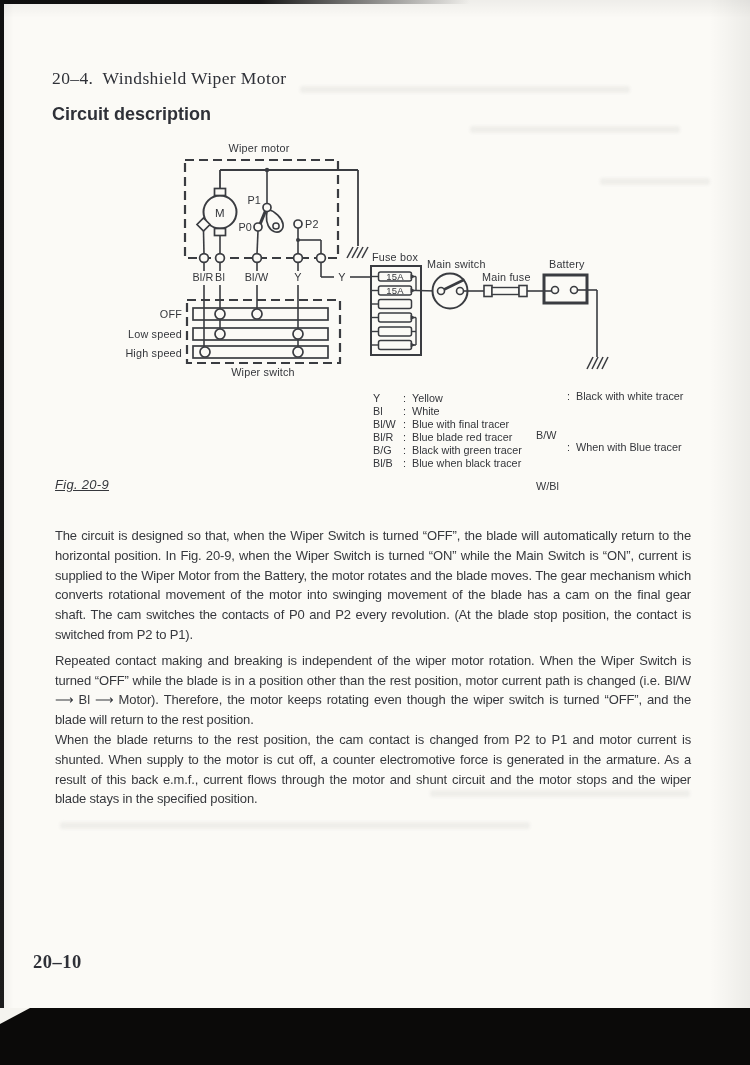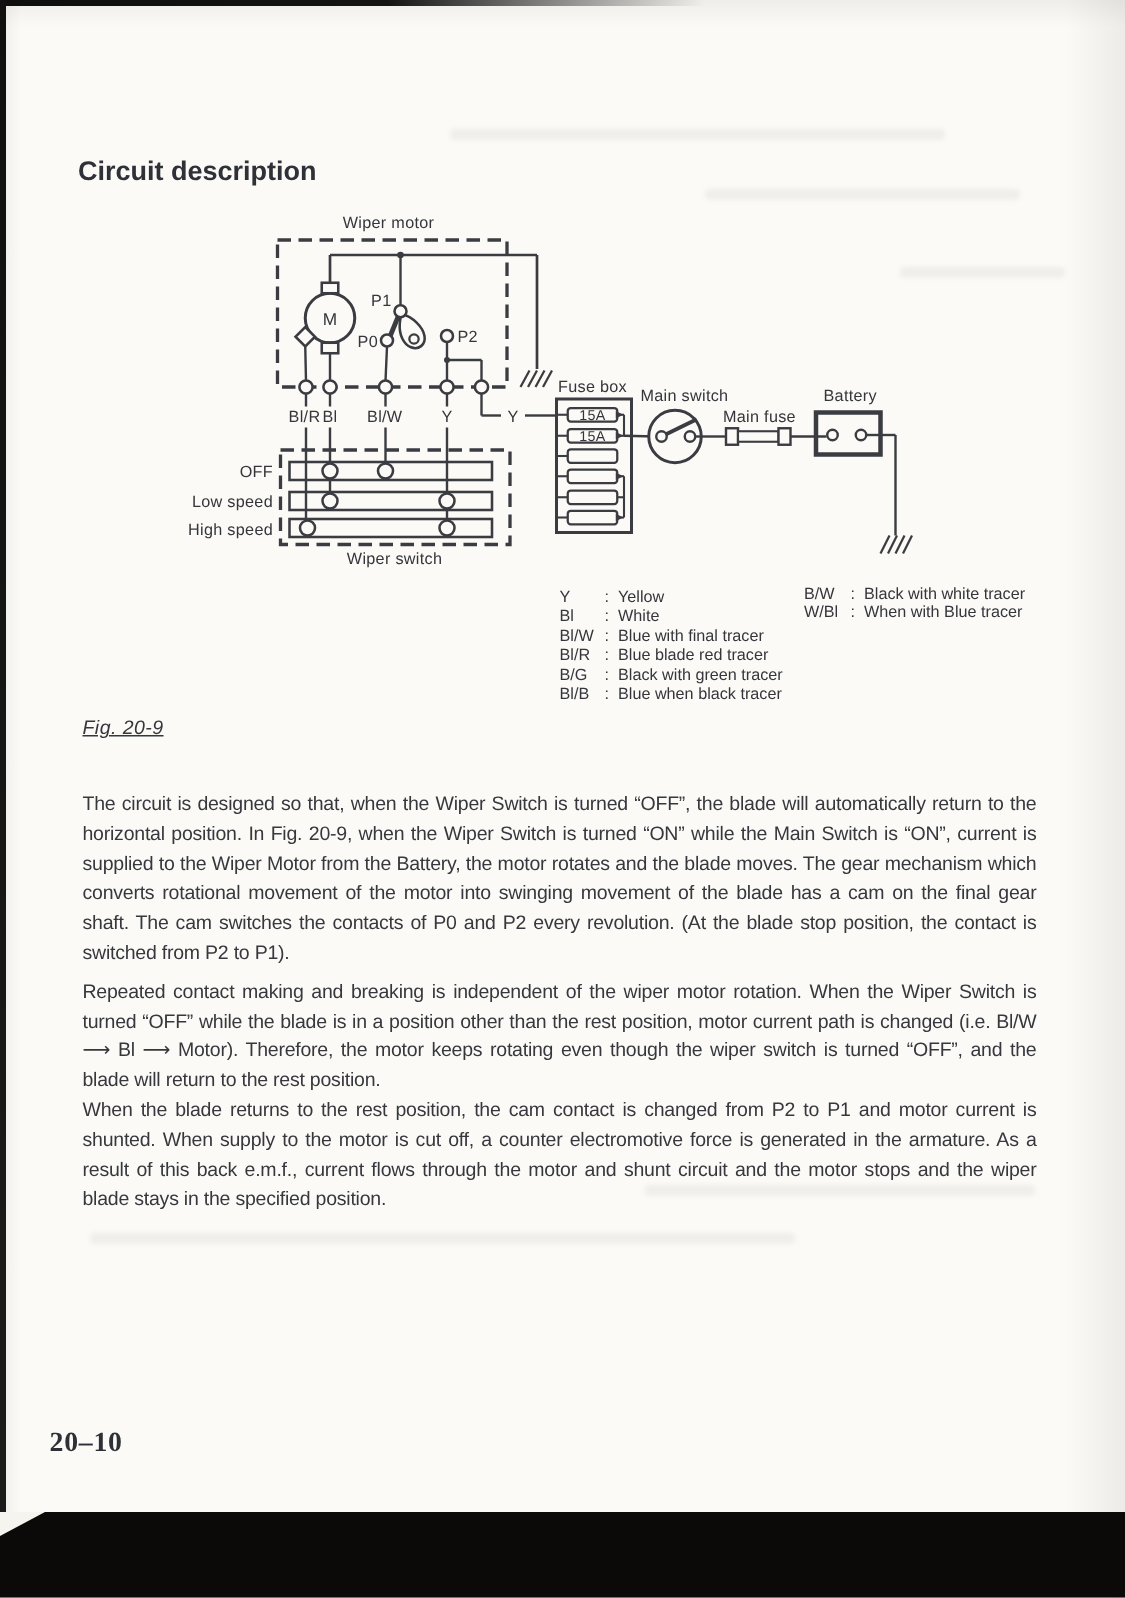--- a/index.html
+++ b/index.html
@@ -59,6 +59,7 @@
   <div class="smudge" style="left:430px;top:790px;width:260px;"></div>
   <div class="smudge" style="left:60px;top:822px;width:470px;"></div>
 
+  <div class="title">20–4.  Windshield Wiper Motor</div>
   <div class="subtitle">Circuit description</div>
 
   <svg class="diagram" width="750" height="400" viewBox="0 0 750 400">

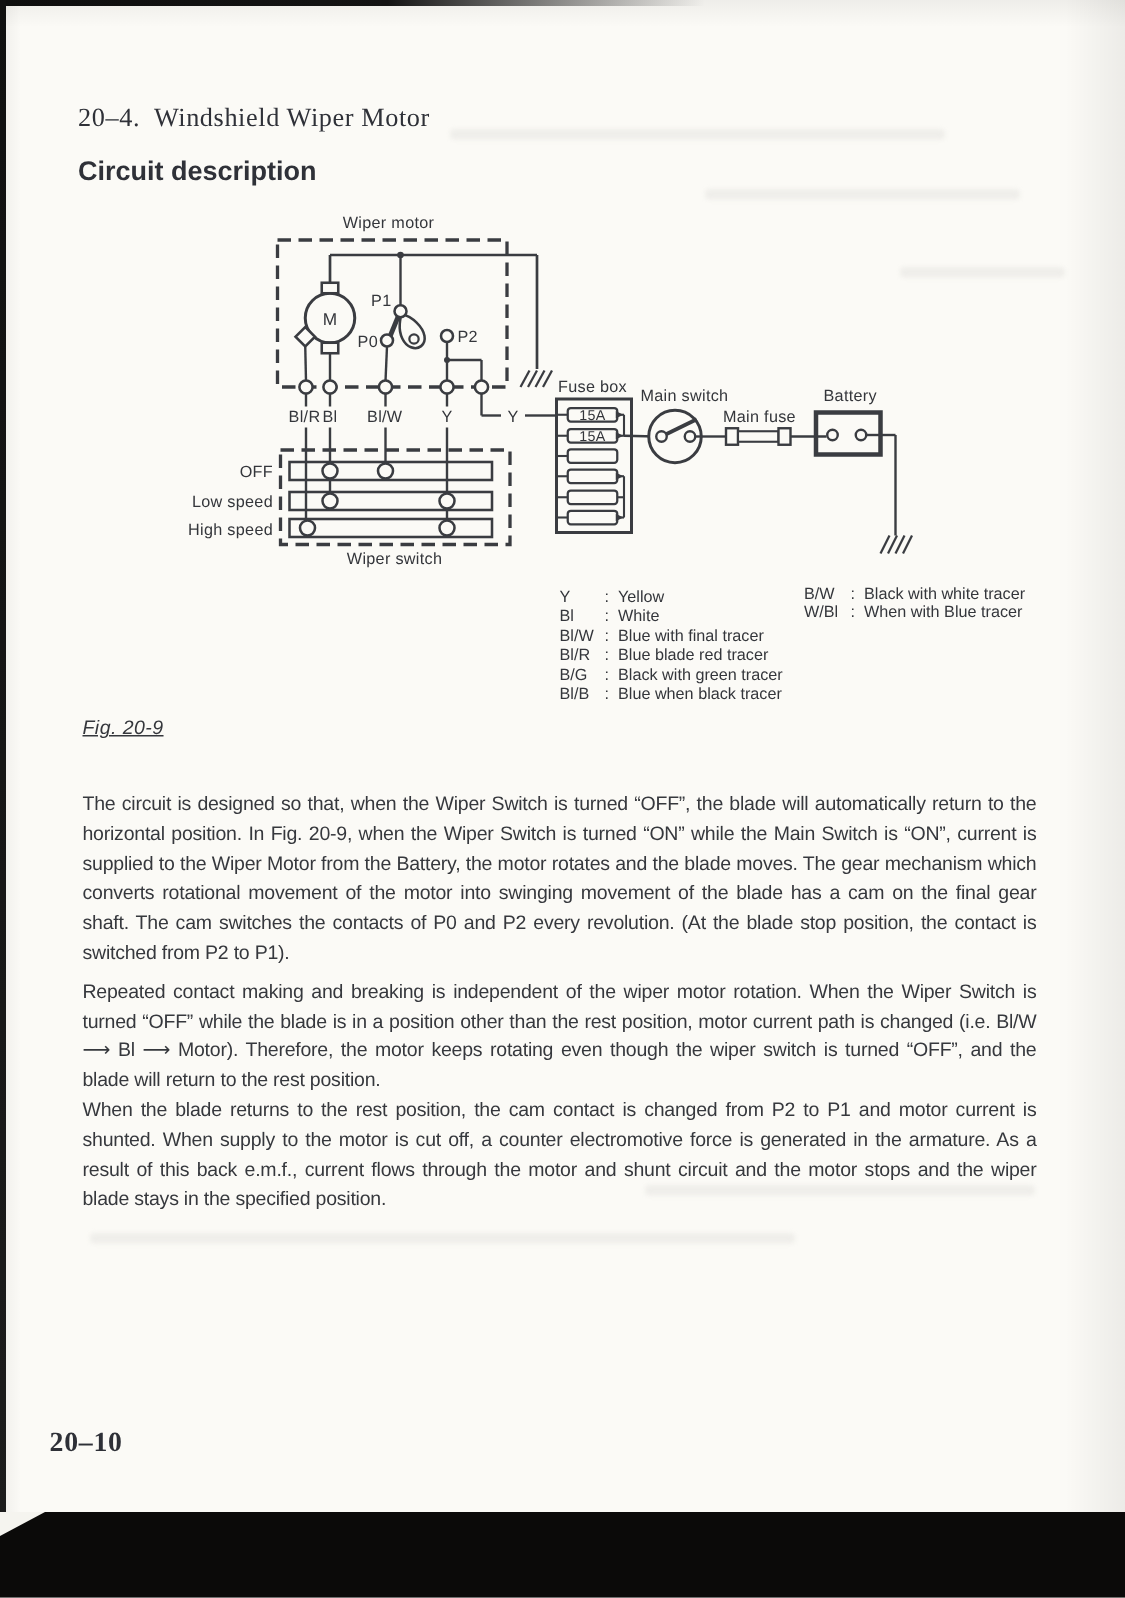--- a/index.html
+++ b/index.html
@@ -39,7 +39,7 @@
   .legend-right .legend-row{line-height:11.6px;}
   .lg-code{width:30px;}
   .lg-colon{width:9px;}
-  .legend-right .lg-code{width:31px;}
+  .legend-right .lg-code{width:31px;margin-top:39px;}
   
   svg.diagram{position:absolute;left:0;top:0;}
   svg.diagram text{font-family:"Liberation Sans",sans-serif;font-size:10.8px;fill:#34363b;letter-spacing:.2px;}

